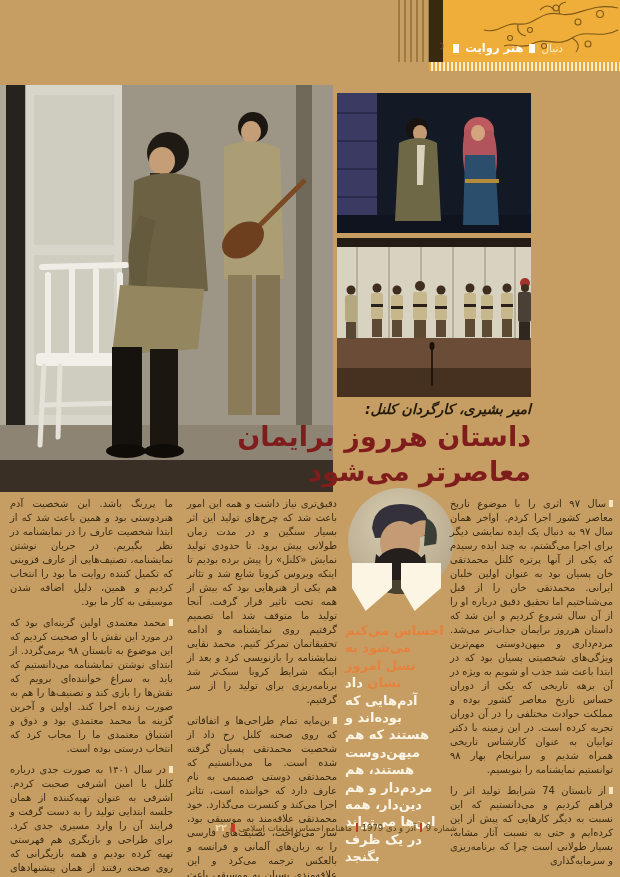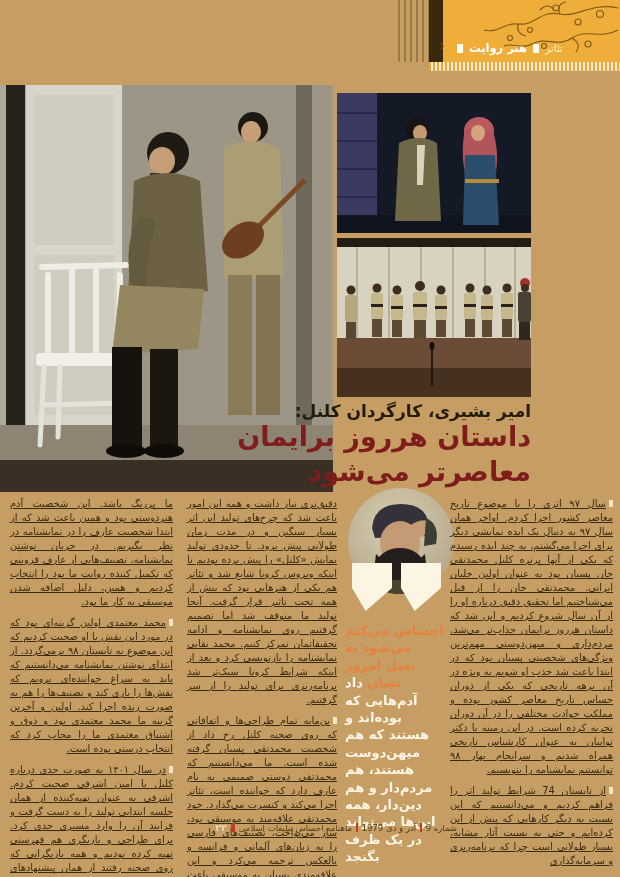--- a/index.html
+++ b/index.html
@@ -87,7 +87,7 @@
     <span class="lbl-sq"></span>
     <span class="lbl-bold">هنر روایت</span>
     <span class="lbl-sq"></span>
-    <span class="lbl-light">تئاتر</span>
+    <span class="lbl-light">دنبال</span>
   </div>
 
   <div class="photo photo-main">

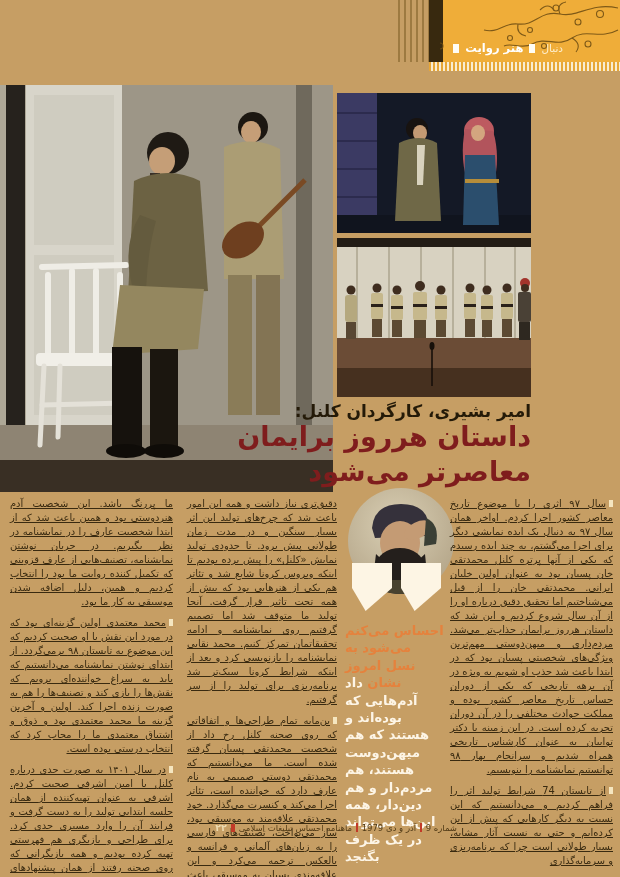--- a/index.html
+++ b/index.html
@@ -28,7 +28,7 @@
   .photo-2{left:337px;top:238px;width:194px;height:159px;background:#d8d2c1;}
 
   
-  .kicker{position:absolute;top:401px;right:89px;font-size:17px;font-weight:bold;color:#241a08;}
+  .kicker{position:absolute;top:401px;right:89px;font-size:14px;font-weight:bold;color:#241a08;font-style:italic;}
   .headline{position:absolute;top:419px;right:89px;text-align:right;font-size:27px;font-weight:bold;
     color:#7f1d1d;line-height:35px;letter-spacing:-.5px;}
 

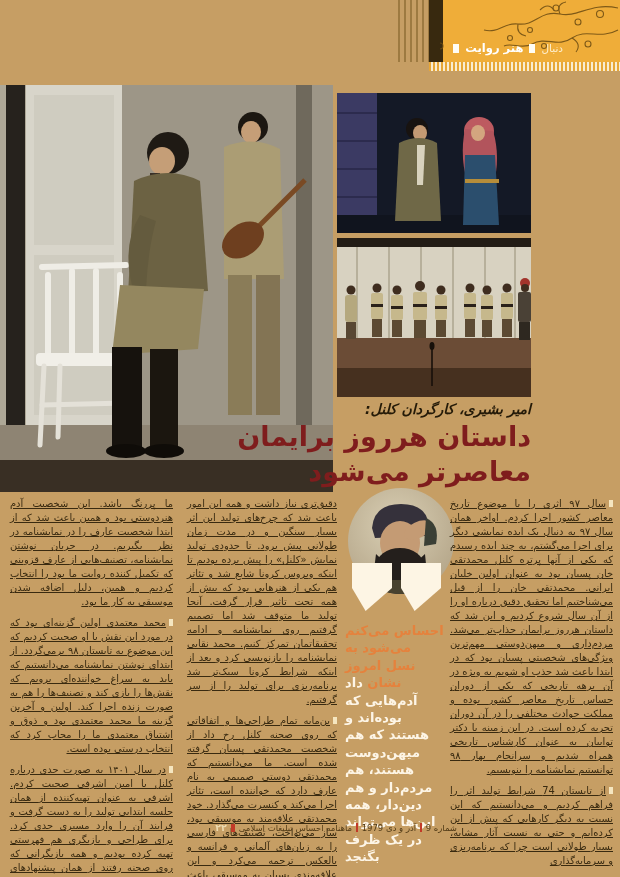--- a/index.html
+++ b/index.html
@@ -46,7 +46,7 @@
   
   .col{position:absolute;top:497px;font-size:9.9px;line-height:14px;color:#392a10;
     text-align:justify;}
-  .col p{margin:0 0 7px 0;text-decoration:underline;}
+  .col p{margin:0 0 7px 0;}
   .col-right{left:450px;width:163px;}
   .col-middle{left:187px;width:150px;}
   .col-left{left:10px;width:163px;}

